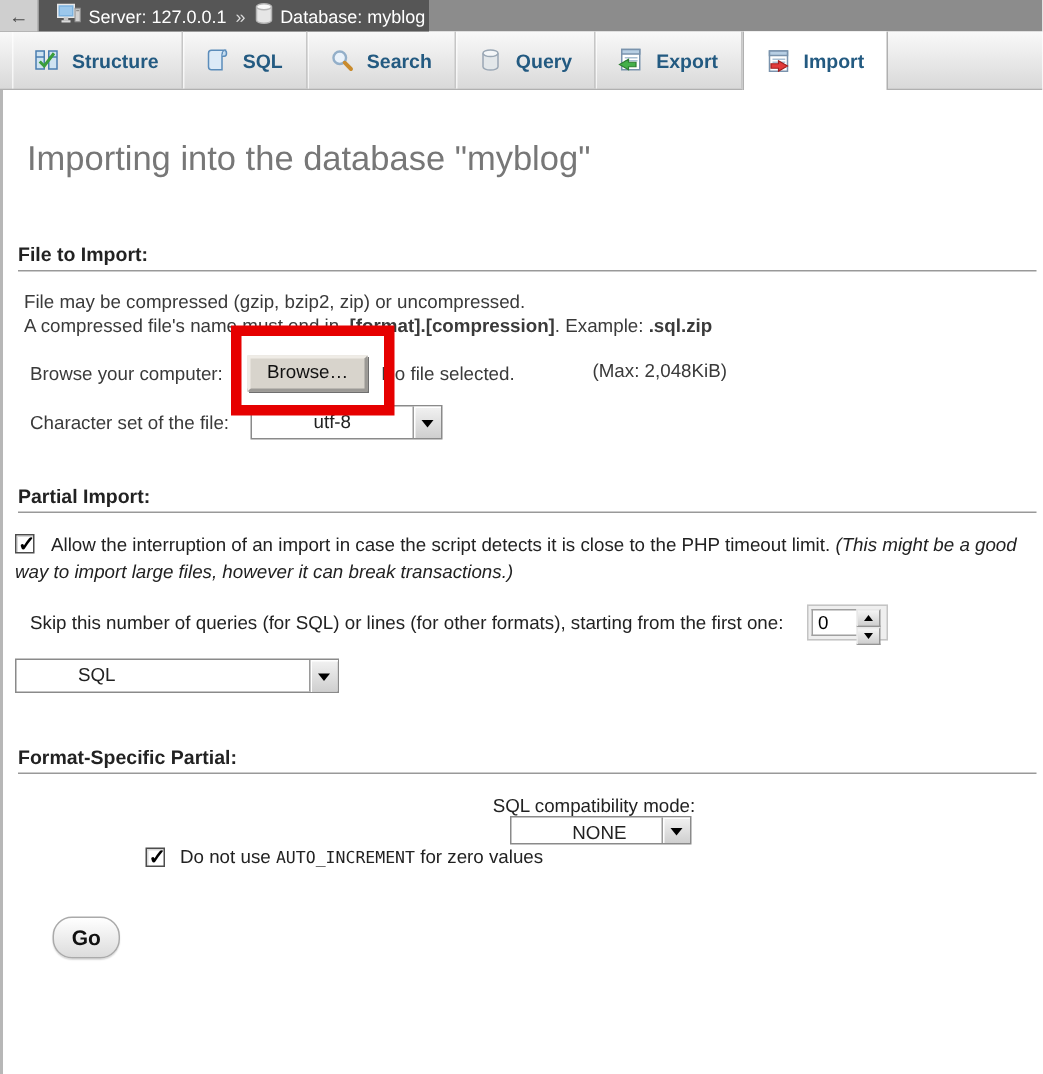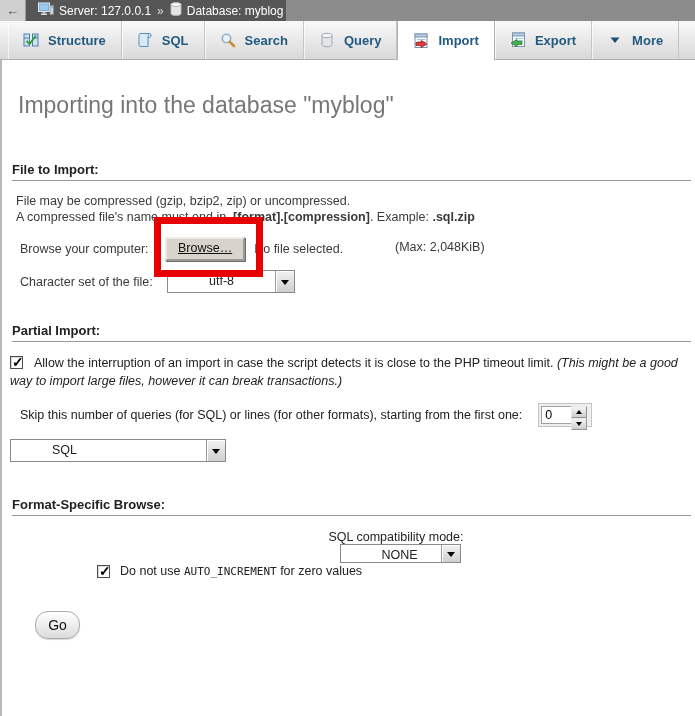--- a/index.html
+++ b/index.html
@@ -219,6 +219,18 @@
     </span>
     <span>Query</span>
   </div>
+  <div class="tab">
+    <span class="ticon">
+      <svg width="16" height="16" viewBox="0 0 16 16">
+          <rect x="2.5" y="1" width="12" height="13.5" fill="#fff" stroke="#7a93ad"></rect>
+          <rect x="2.5" y="1" width="12" height="3" fill="#b8cfe4" stroke="#7a93ad"></rect>
+          <line x1="4.5" y1="6.5" x2="13" y2="6.5" stroke="#a9bfd3"></line>
+          <line x1="4.5" y1="8.5" x2="13" y2="8.5" stroke="#a9bfd3"></line>
+          <path d="M12 9.5 h-5 v-2 l-6 3.5 6 3.5 v-2 h5 z" fill="#44b04a" stroke="#2c7d31" stroke-width="0.8"></path>
+        </svg>
+    </span>
+    <span>Export</span>
+  </div>
   <div class="tab active">
     <span class="ticon">
       <svg width="16" height="16" viewBox="0 0 16 16">
@@ -230,18 +242,6 @@
         </svg>
     </span>
     <span>Import</span>
-  </div>
-  <div class="tab">
-    <span class="ticon">
-      <svg width="16" height="16" viewBox="0 0 16 16">
-          <rect x="2.5" y="1" width="12" height="13.5" fill="#fff" stroke="#7a93ad"></rect>
-          <rect x="2.5" y="1" width="12" height="3" fill="#b8cfe4" stroke="#7a93ad"></rect>
-          <line x1="4.5" y1="6.5" x2="13" y2="6.5" stroke="#a9bfd3"></line>
-          <line x1="4.5" y1="8.5" x2="13" y2="8.5" stroke="#a9bfd3"></line>
-          <path d="M12 9.5 h-5 v-2 l-6 3.5 6 3.5 v-2 h5 z" fill="#44b04a" stroke="#2c7d31" stroke-width="0.8"></path>
-        </svg>
-    </span>
-    <span>Export</span>
   </div>
   <div class="tab">
     <span class="ticon">

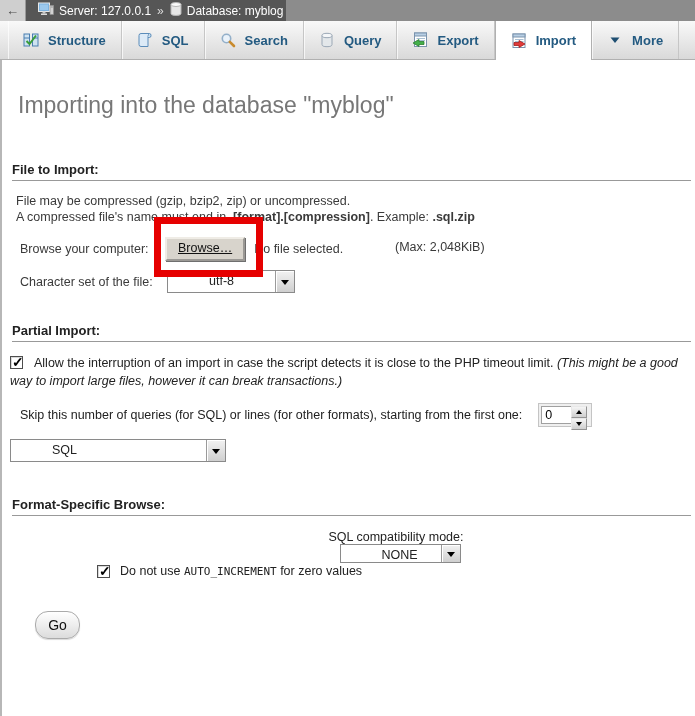--- a/index.html
+++ b/index.html
@@ -243,14 +243,6 @@
     </span>
     <span>Import</span>
   </div>
-  <div class="tab">
-    <span class="ticon">
-      <svg width="14" height="14" viewBox="0 0 14 14">
-          <path d="M2.5 4.5 h9 l-4.5 5.5 z" fill="#1f4f72"></path>
-        </svg>
-    </span>
-    <span>More</span>
-  </div>
 </div>
 
 <div class="content">

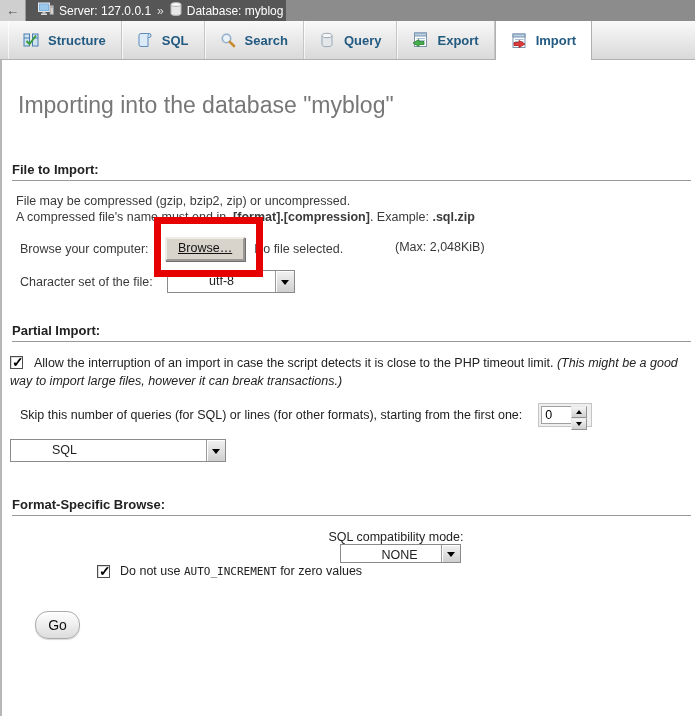--- a/index.html
+++ b/index.html
@@ -72,7 +72,7 @@
   .browse-btn {
     background:#d8d4cc; border:2px outset #efece6; padding:2px 11px 3px 11px;
     font-family:"Liberation Sans",sans-serif; font-size:12.5px; color:#111;
-    box-shadow:1px 1px 0 #6f6f6f; cursor:pointer; height:24px;text-decoration:underline;
+    box-shadow:1px 1px 0 #6f6f6f; cursor:pointer; height:24px;
   }
   .nofile { margin-left:9px; color:#3a3a3a; }
   .max-note { position:absolute; left:375px; top:5px; color:#3a3a3a; }

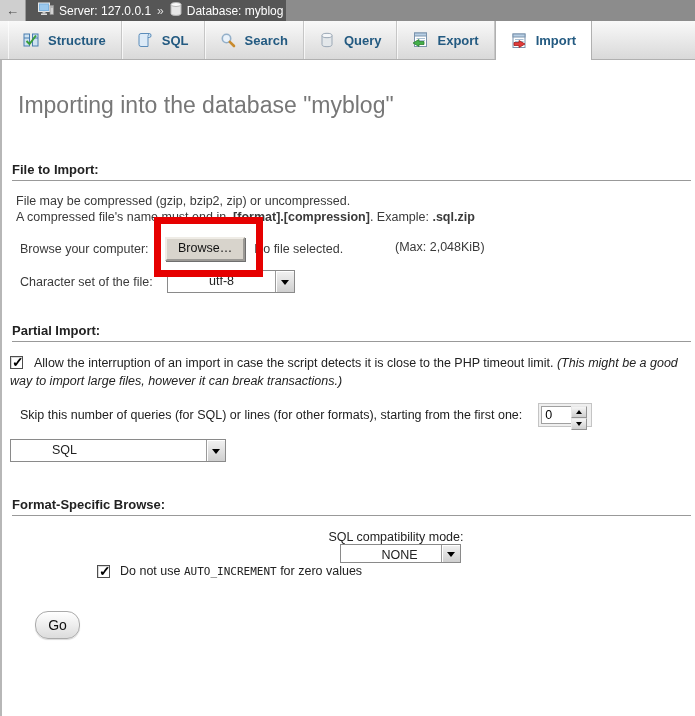--- a/index.html
+++ b/index.html
@@ -298,7 +298,7 @@
   </div>
 
   
-  <div class="sec-title st4">Format-Specific Browse:</div>
+  <div class="sec-title st4">Format-Specific Partial:</div>
 
   <div class="row compat-row">
     <span>SQL compatibility mode:</span>

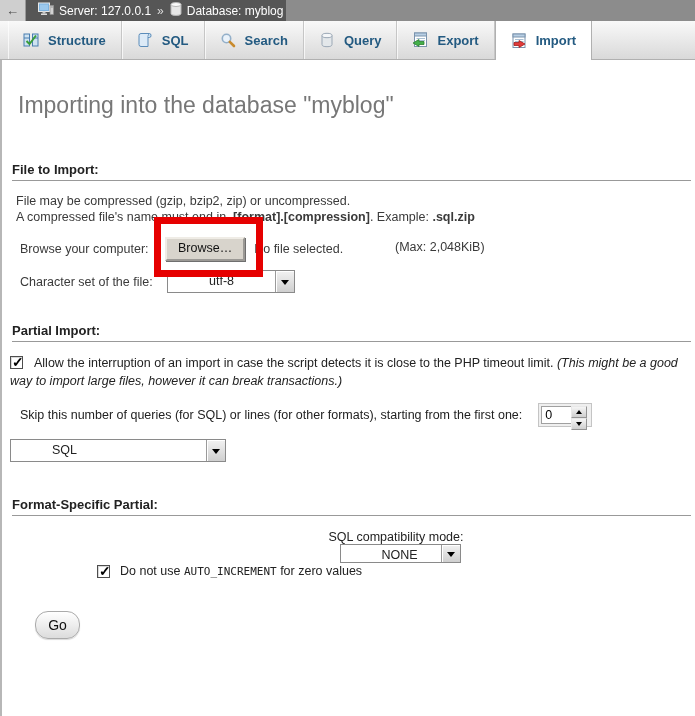--- a/index.html
+++ b/index.html
@@ -139,7 +139,7 @@
   .go-btn {
     margin:33px 0 0 33px; width:45px; height:28px; border-radius:13px;
     border:1px solid #aaa; background:linear-gradient(#ffffff,#dcdcdc);
-    font-family:"Liberation Sans",sans-serif; font-weight:normal; font-size:14px;
+    font-family:"Liberation Sans",sans-serif; font-weight:bold; font-size:14px;
     color:#111; cursor:pointer; box-shadow:0 1px 1px rgba(0,0,0,.15);
   }
 

